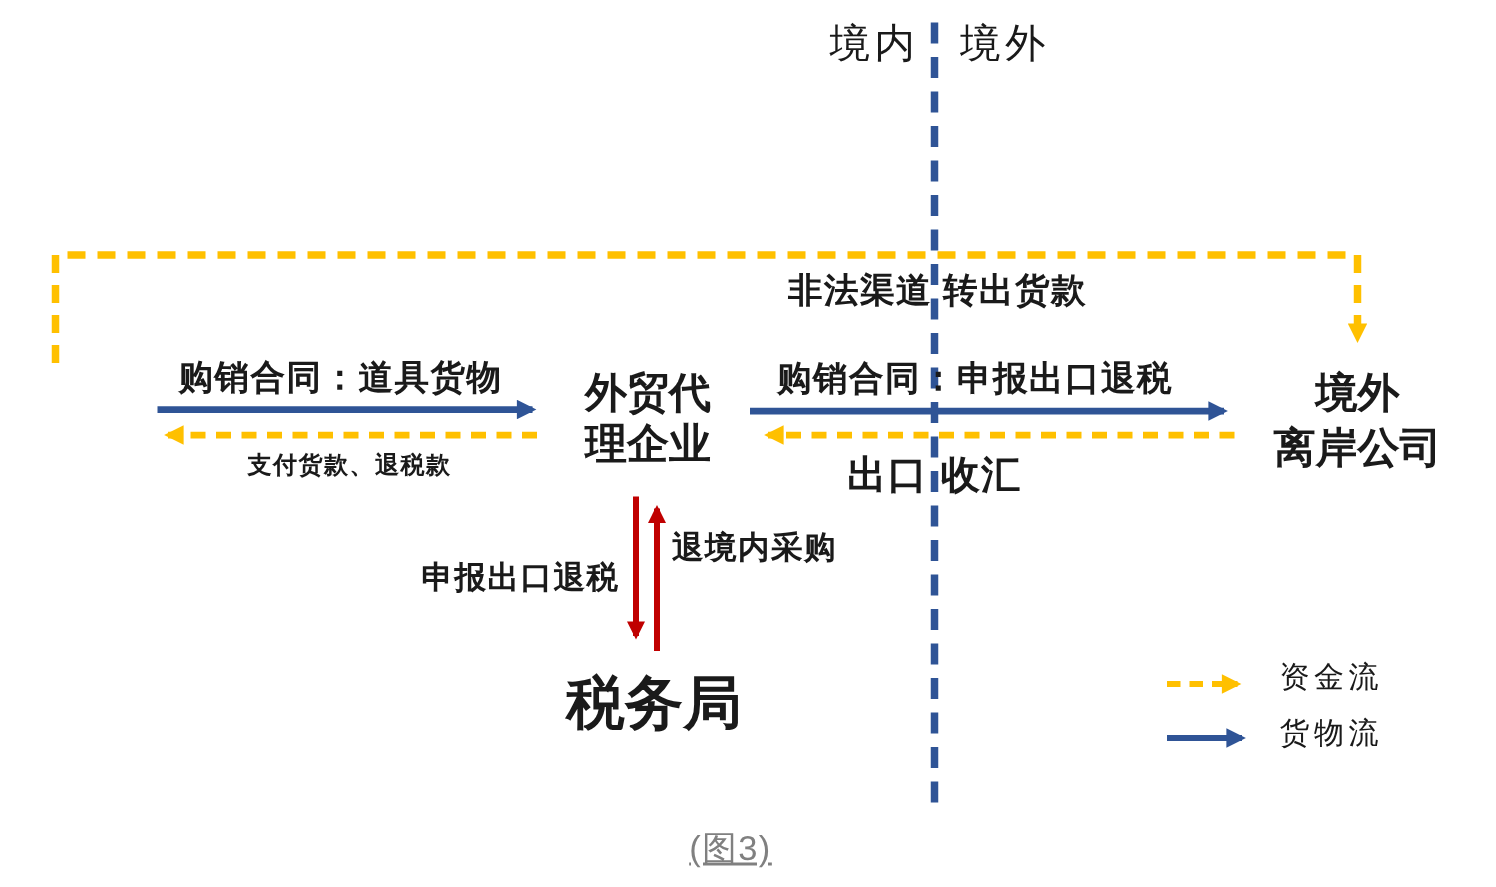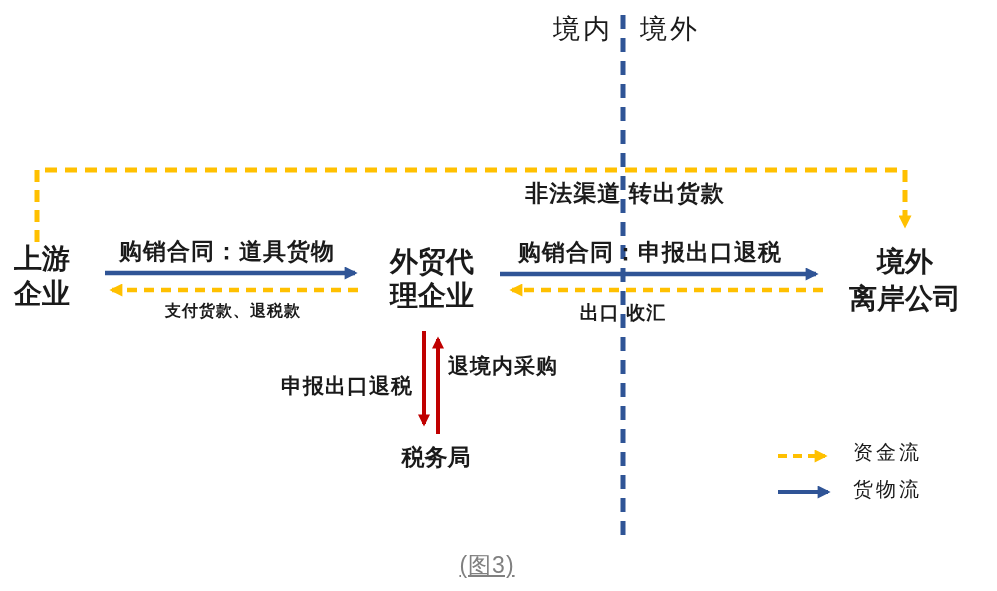--- a/index.html
+++ b/index.html
@@ -64,10 +64,6 @@
 
     <div class="lbl centerx" style="left:625px; top:133px; font-size:23px;margin-top:47px;">非法渠道 转出货款</div>
 
-    <div class="node" style="left:4px; top:241px; width:76px; font-size:28px; line-height:35px;">
-      <div>上游</div>
-      <div>企业</div>
-    </div>
 
     <div class="node" style="left:376px; top:245px; width:112px; font-size:28px; line-height:34px;">
       <div>外贸代</div>

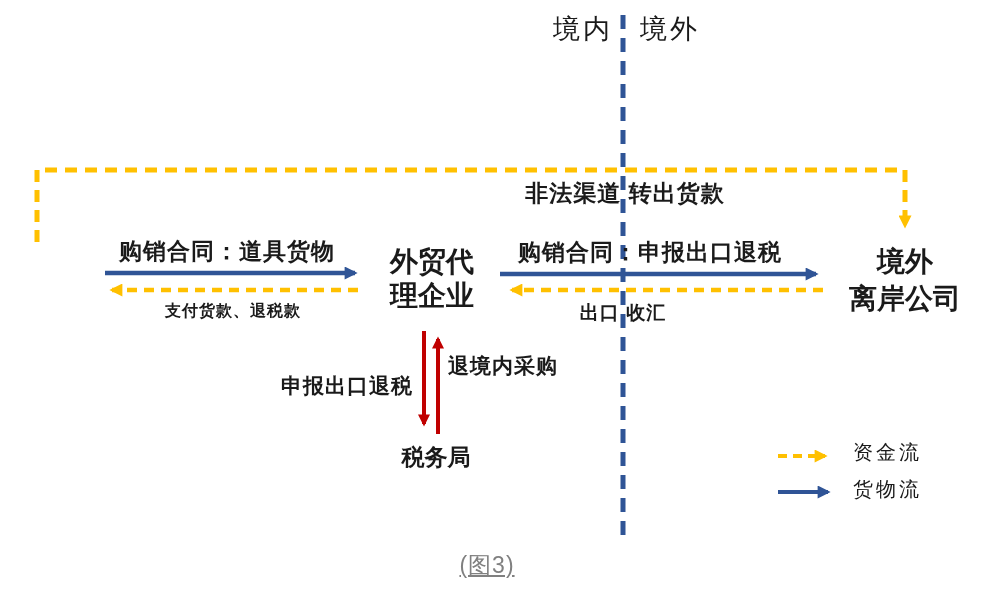--- a/index.html
+++ b/index.html
@@ -81,7 +81,7 @@
     <div class="lbl centerx" style="left:233px; top:302px; font-size:16px;">支付货款、退税款</div>
 
     <div class="lbl centerx" style="left:650px; top:239px; font-size:23px;">购销合同：申报出口退税</div>
-    <div class="lbl centerx" style="left:623px; top:302px; font-size:19px;">出口 收汇</div>
+    <div class="lbl centerx" style="left:623px; top:302px; font-size:26px;">出口 收汇</div>
 
     <div class="lbl centerx" style="left:347px; top:374px; font-size:21px;">申报出口退税</div>
     <div class="lbl" style="left:448px; top:353px; font-size:21px; line-height:26px;">

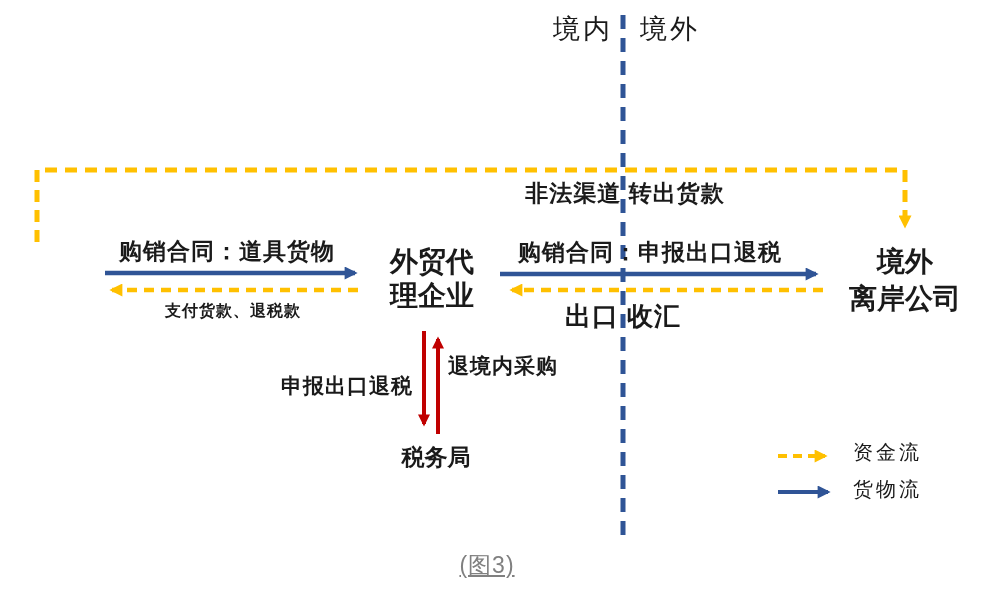--- a/index.html
+++ b/index.html
@@ -75,7 +75,7 @@
       <div>离岸公司</div>
     </div>
 
-    <div class="node" style="left:377px; top:442px; width:118px; font-size:23px;">税务局</div>
+    <div class="node" style="left:377px; top:442px; width:118px; font-size:39px;">税务局</div>
 
     <div class="lbl centerx" style="left:227px; top:238px; font-size:23px;">购销合同：道具货物</div>
     <div class="lbl centerx" style="left:233px; top:302px; font-size:16px;">支付货款、退税款</div>

